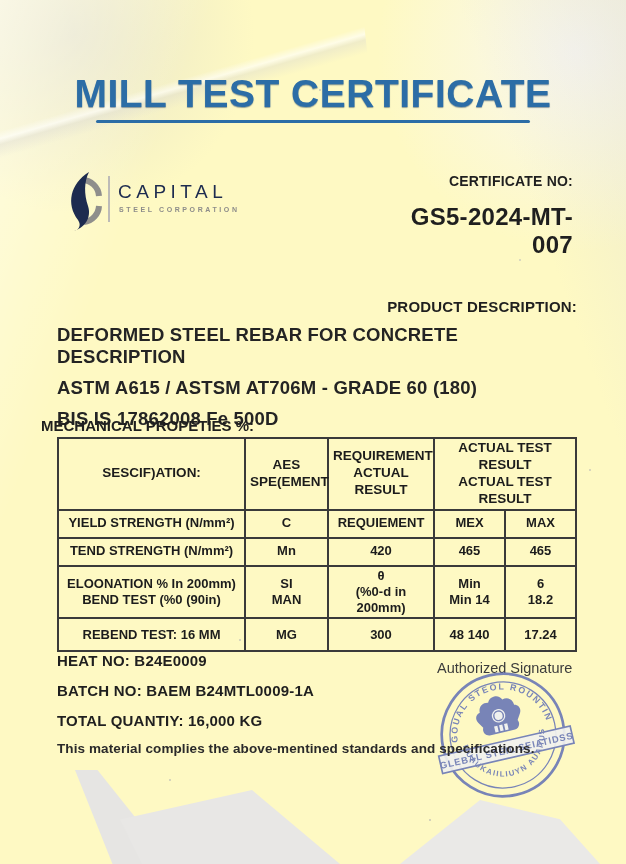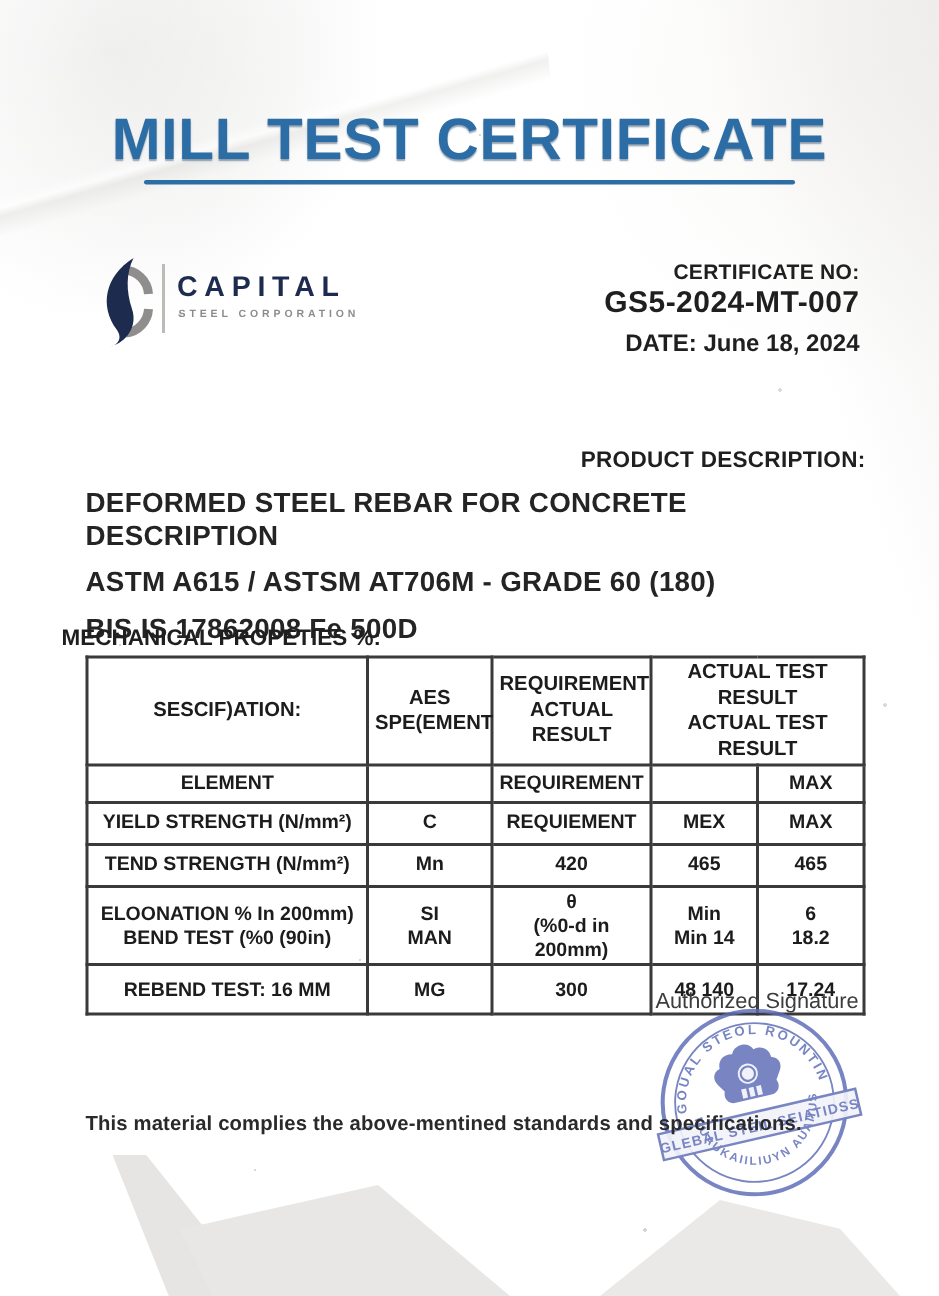--- a/index.html
+++ b/index.html
@@ -5,7 +5,7 @@
   html,body{margin:0;padding:0;background:#d8d7d5;}
   .page{
     position:relative;width:626px;height:864px;margin:0 auto;overflow:hidden;
-    background:#ffffff;
+    background:#fef9c3;
     font-family:"Liberation Sans", sans-serif;
     color:#1f1f1f;
   }

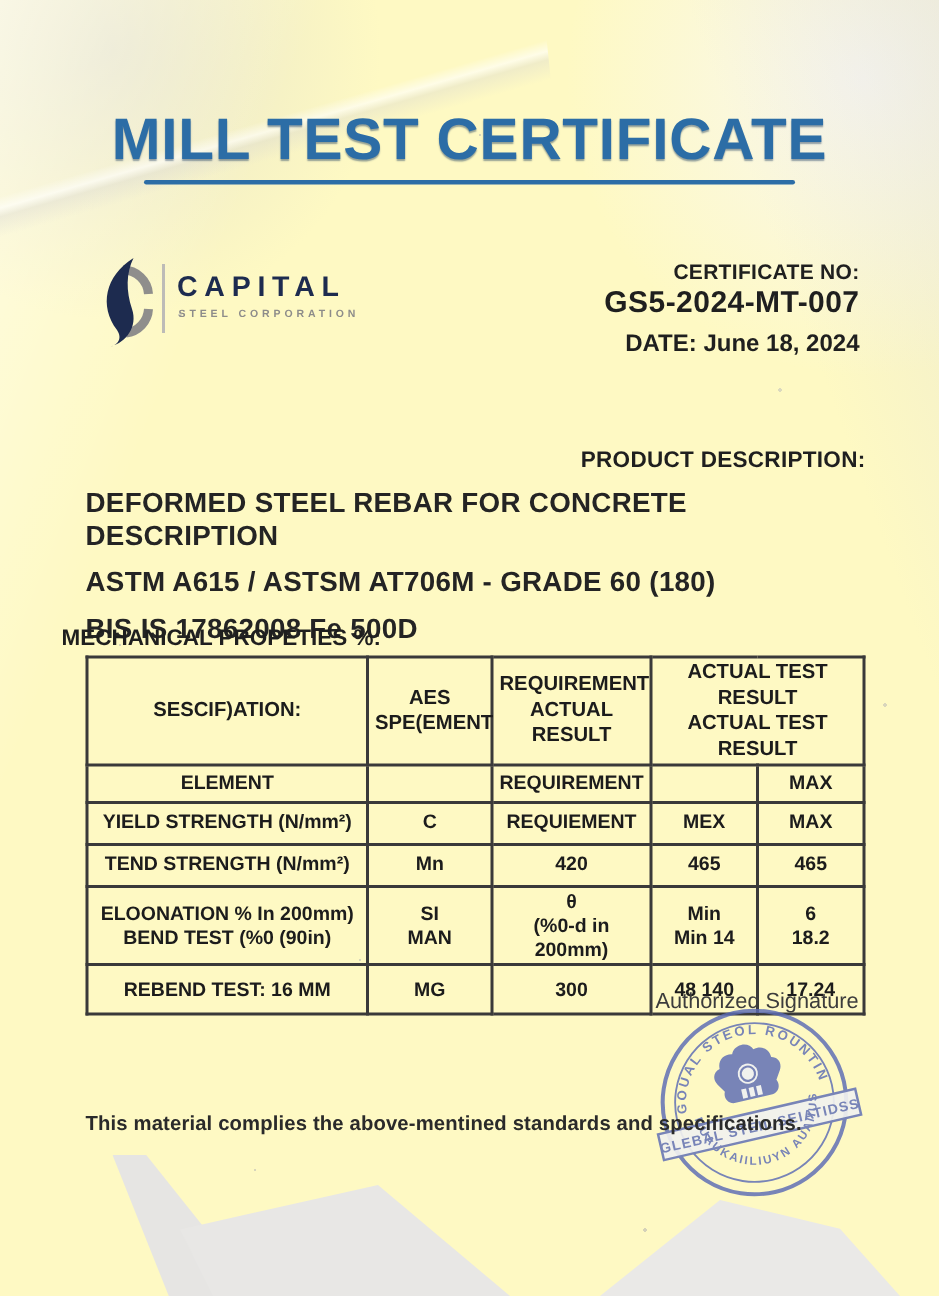--- a/index.html
+++ b/index.html
@@ -58,7 +58,7 @@
   .logo{position:absolute;left:58px;top:168px;width:230px;height:72px;}
   .logo-icon{position:absolute;left:0;top:2px;}
   .logo-divider{position:absolute;left:50px;top:8px;width:2px;height:46px;background:#bdbbb7;}
-  .logo-name{position:absolute;left:60px;top:13px;font-size:19px;font-weight:700;
+  .logo-name{position:absolute;left:60px;top:13px;font-size:19px;font-weight:400;
              letter-spacing:4.5px;color:#1d2b4f;text-align:right;}
   .logo-sub{position:absolute;left:61px;top:38px;font-size:7px;font-weight:700;
             letter-spacing:2.6px;color:#8d8c8a;}

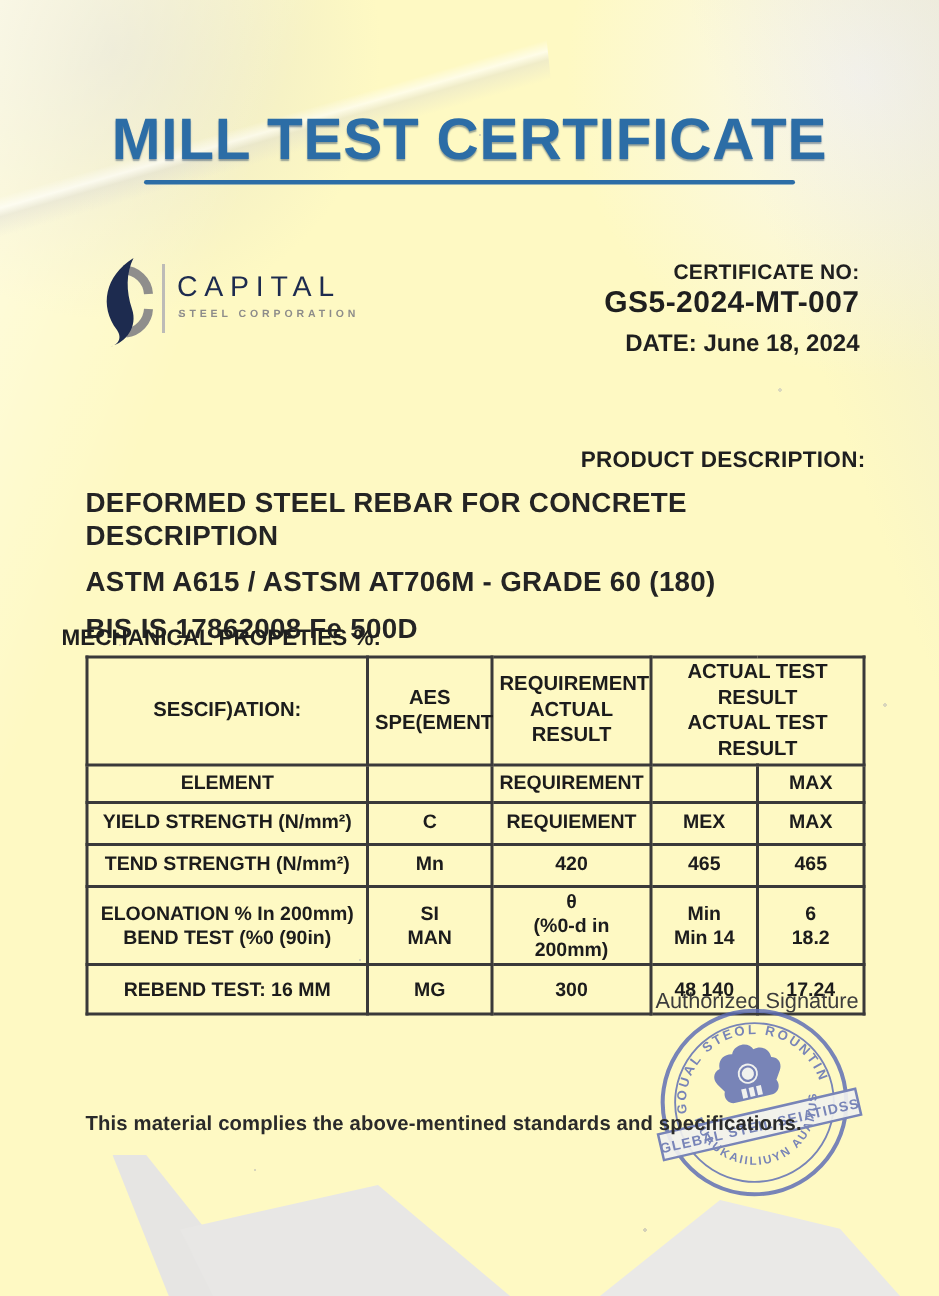--- a/index.html
+++ b/index.html
@@ -66,7 +66,7 @@
   
   .certblock{position:absolute;left:388px;top:173px;width:185px;text-align:right;}
   .cert-label{font-size:14px;font-weight:700;letter-spacing:.2px;}
-  .cert-value{font-size:20px;font-weight:700;margin-top:2px;letter-spacing:.3px;}
+  .cert-value{font-size:24px;font-weight:700;margin-top:14px;letter-spacing:.3px;}
   .cert-date{font-size:16px;font-weight:700;margin-top:7px;}
 
   

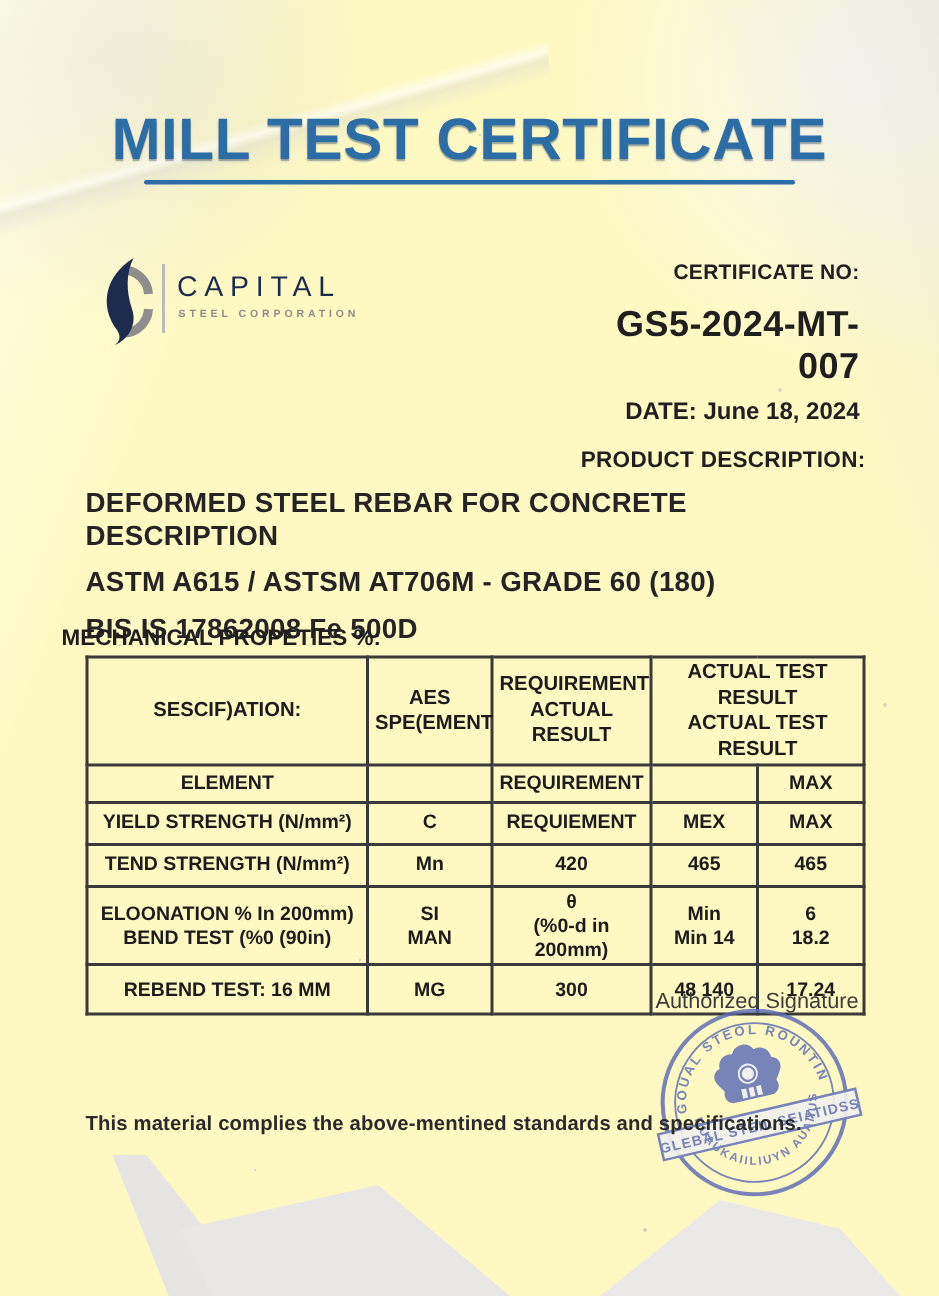--- a/index.html
+++ b/index.html
@@ -138,7 +138,6 @@
   <div class="certblock">
     <div class="cert-label">CERTIFICATE NO:</div>
     <div class="cert-value">GS5-2024-MT-007</div>
-    <div class="cert-date">DATE: June 18, 2024</div>
   </div>
 
   <div class="product">

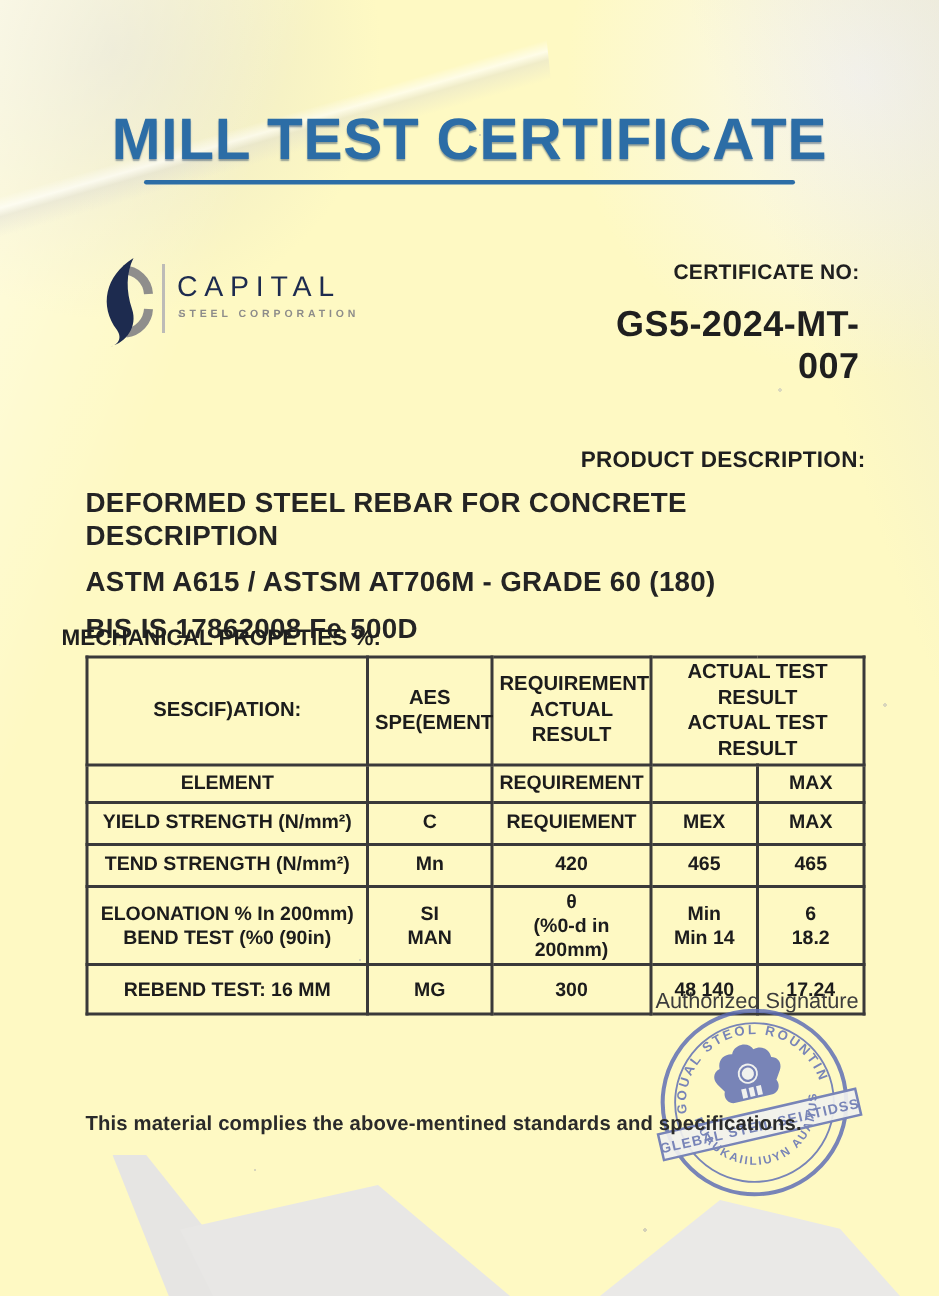--- a/index.html
+++ b/index.html
@@ -172,13 +172,6 @@
         <div>ACTUAL TEST RESULT</div>
         <div>ACTUAL TEST RESULT</div>
       </td>
-    </tr>
-    <tr class="r-sm">
-      <td class="left">ELEMENT</td>
-      <td></td>
-      <td>REQUIREMENT</td>
-      <td></td>
-      <td>MAX</td>
     </tr>
     <tr class="r-md">
       <td class="left">YIELD STRENGTH (N/mm²)</td>

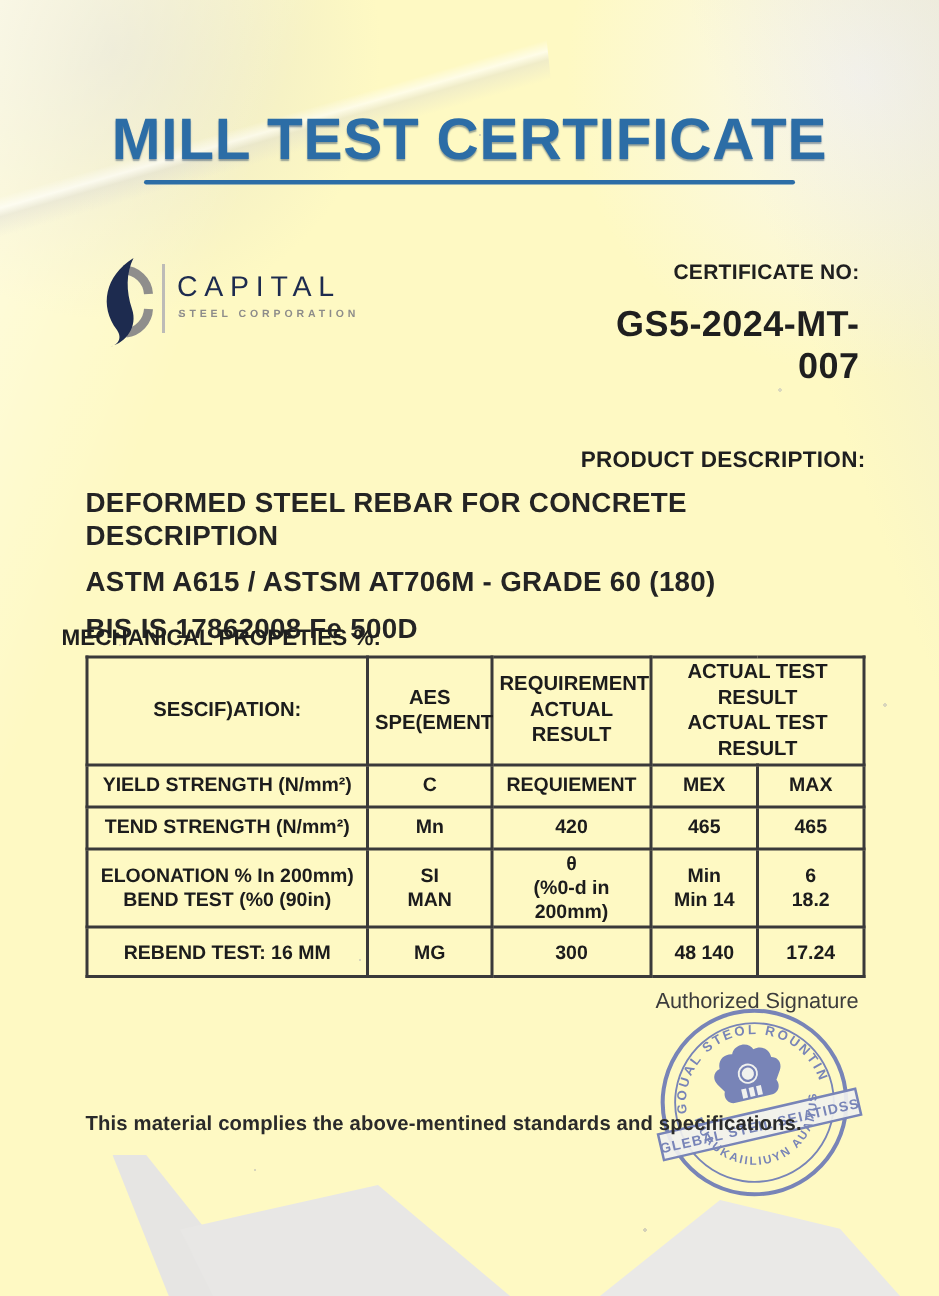--- a/index.html
+++ b/index.html
@@ -219,6 +219,11 @@
   </tbody>
     </table>
 
+  <div class="details">
+    <div class="detail-line">HEAT NO: B24E0009</div>
+    <div class="detail-line">BATCH NO: BAEM B24MTL0009-1A</div>
+    <div class="detail-line">TOTAL QUANTIY: 16,000 KG</div>
+  </div>
 
   <div class="sig-label">Authorized Signature</div>
 

